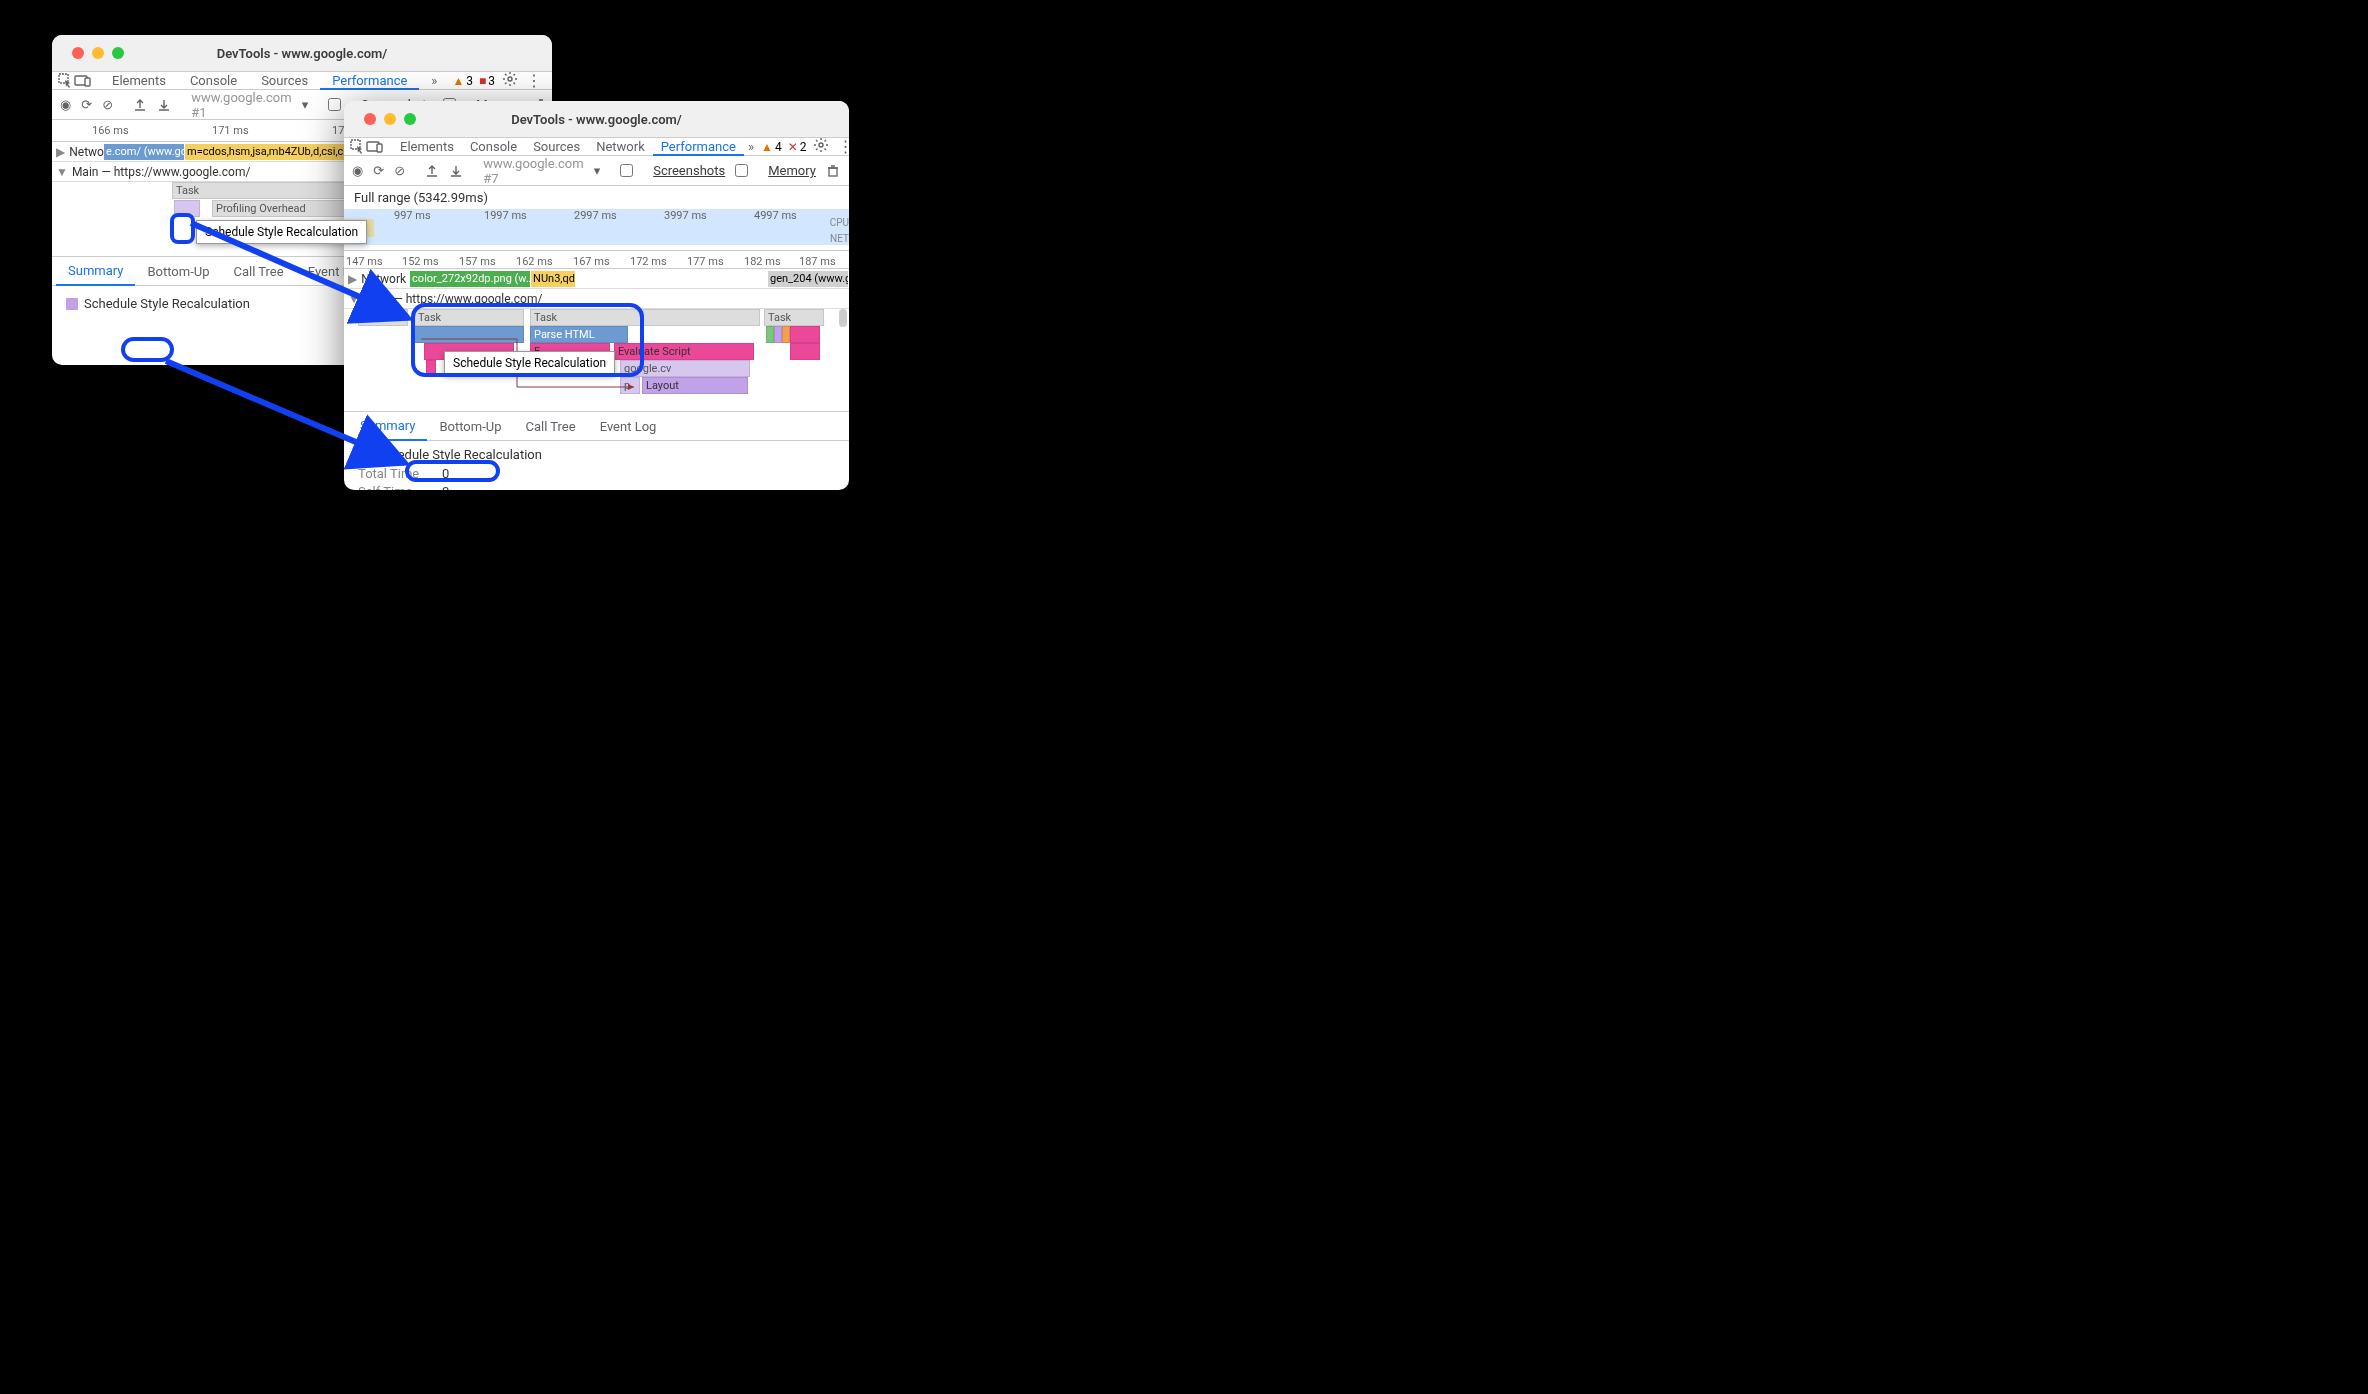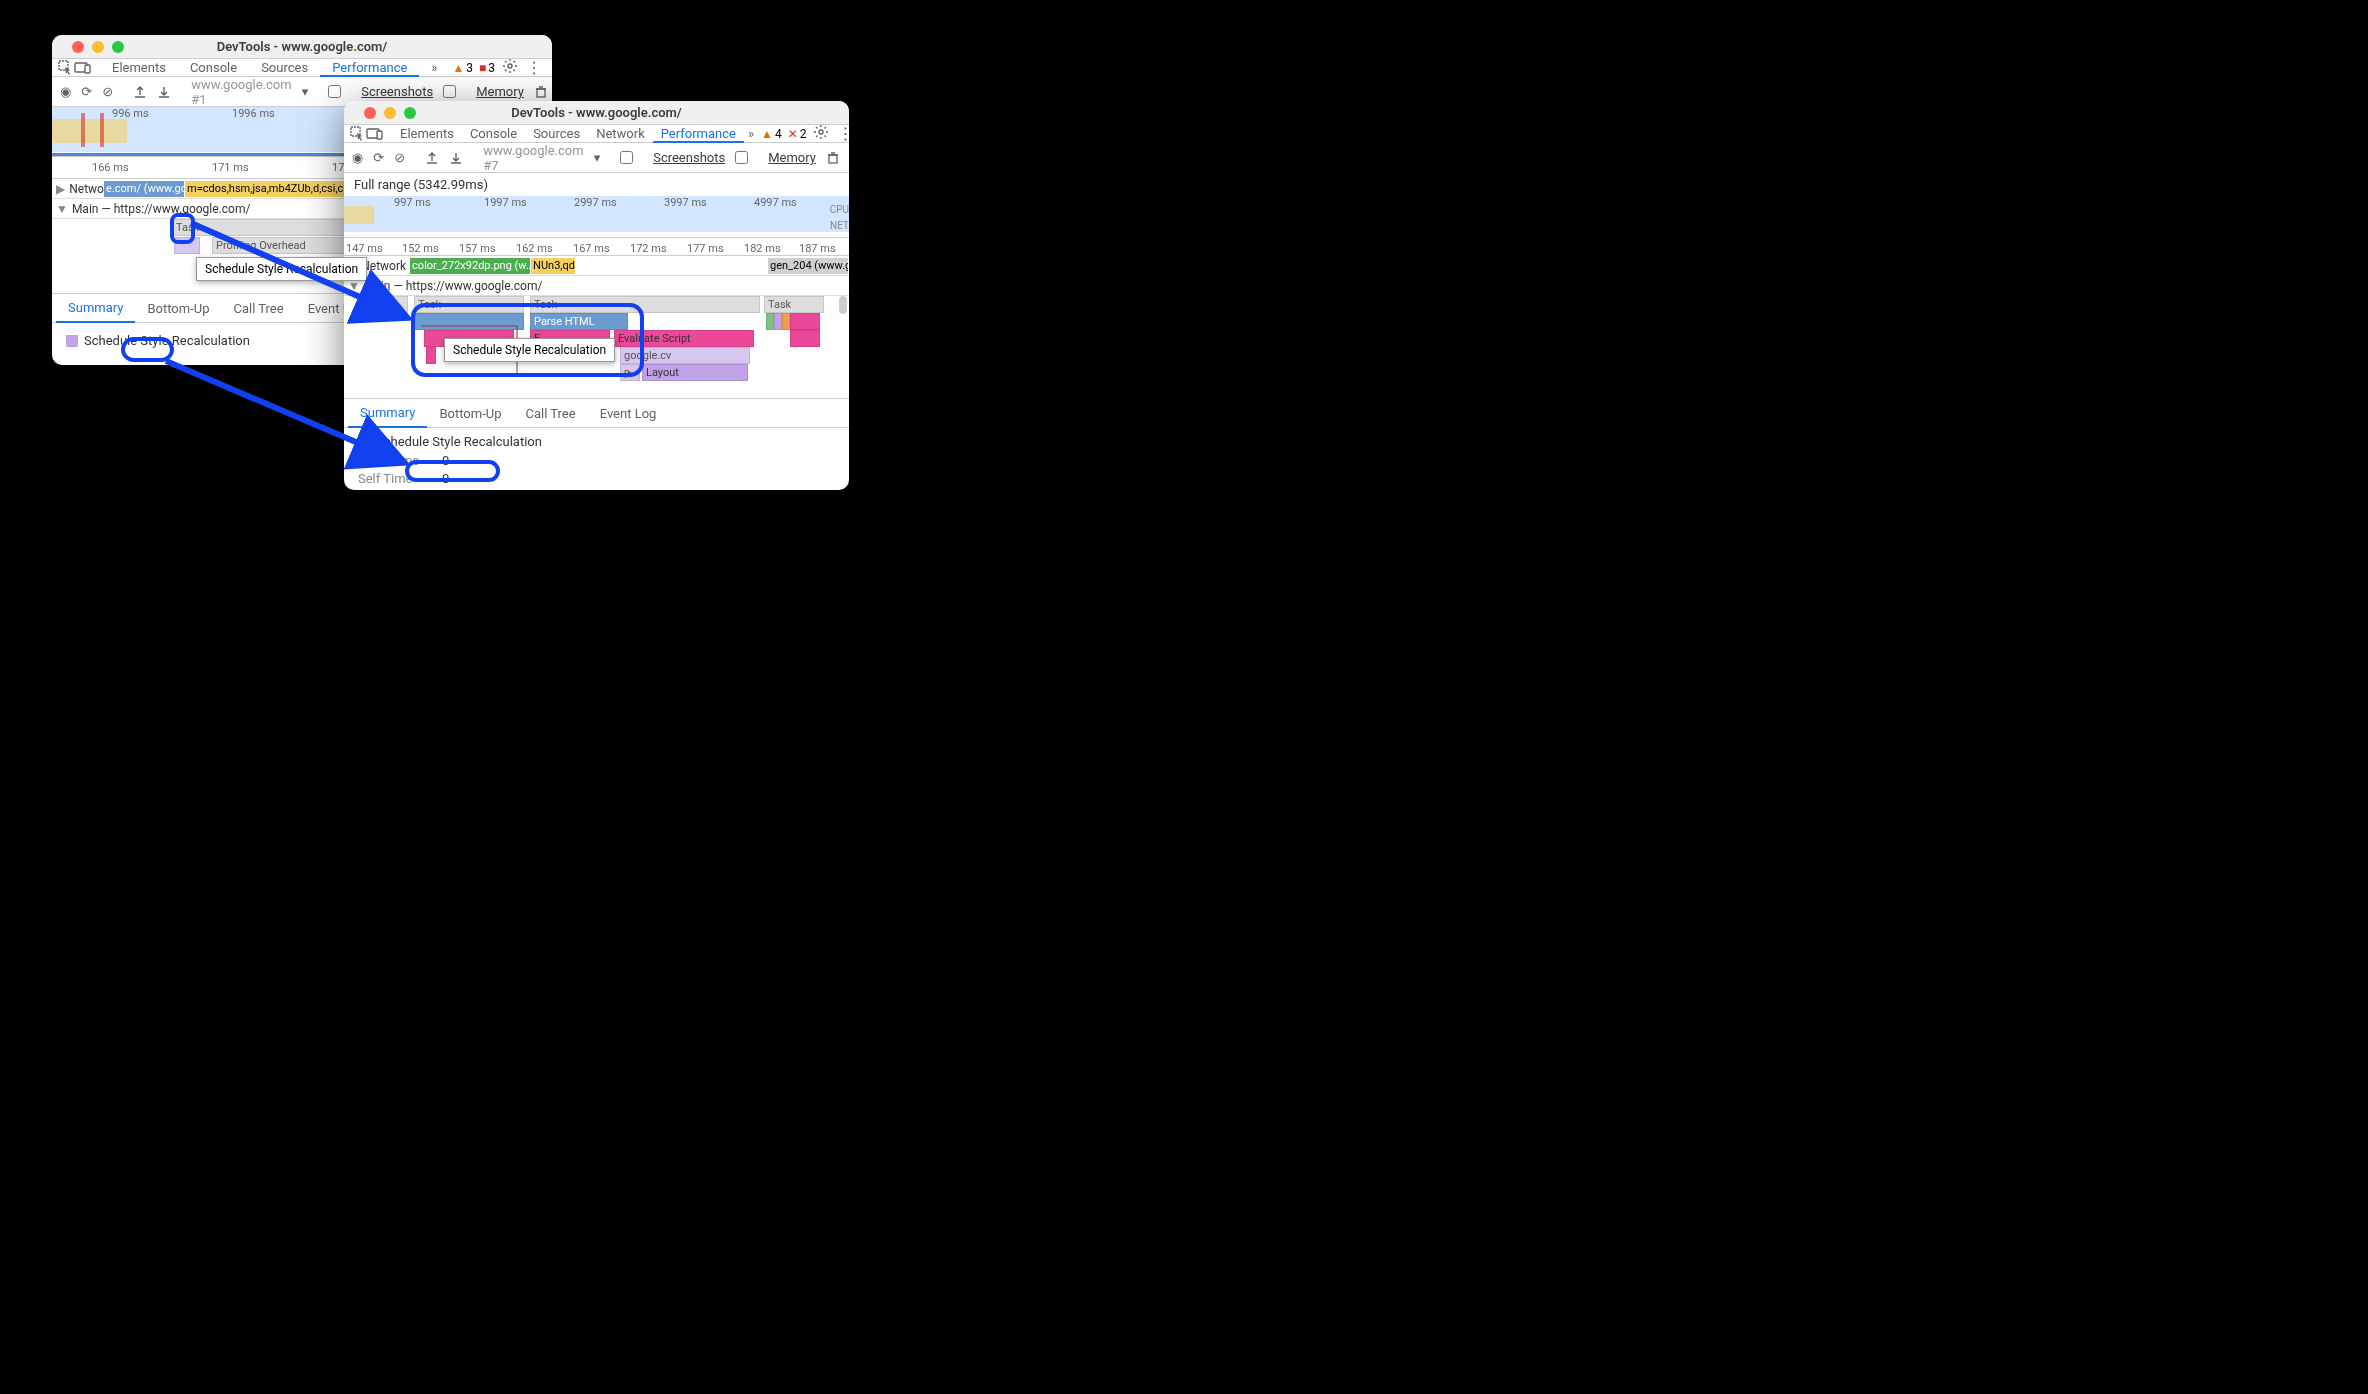--- a/index.html
+++ b/index.html
@@ -15,7 +15,7 @@
 
 .titlebar {
   background: #f0f0f0;
-  height: 24px;
+  height: 37px;
   display: flex;
   align-items: center;
   padding: 0 20px;

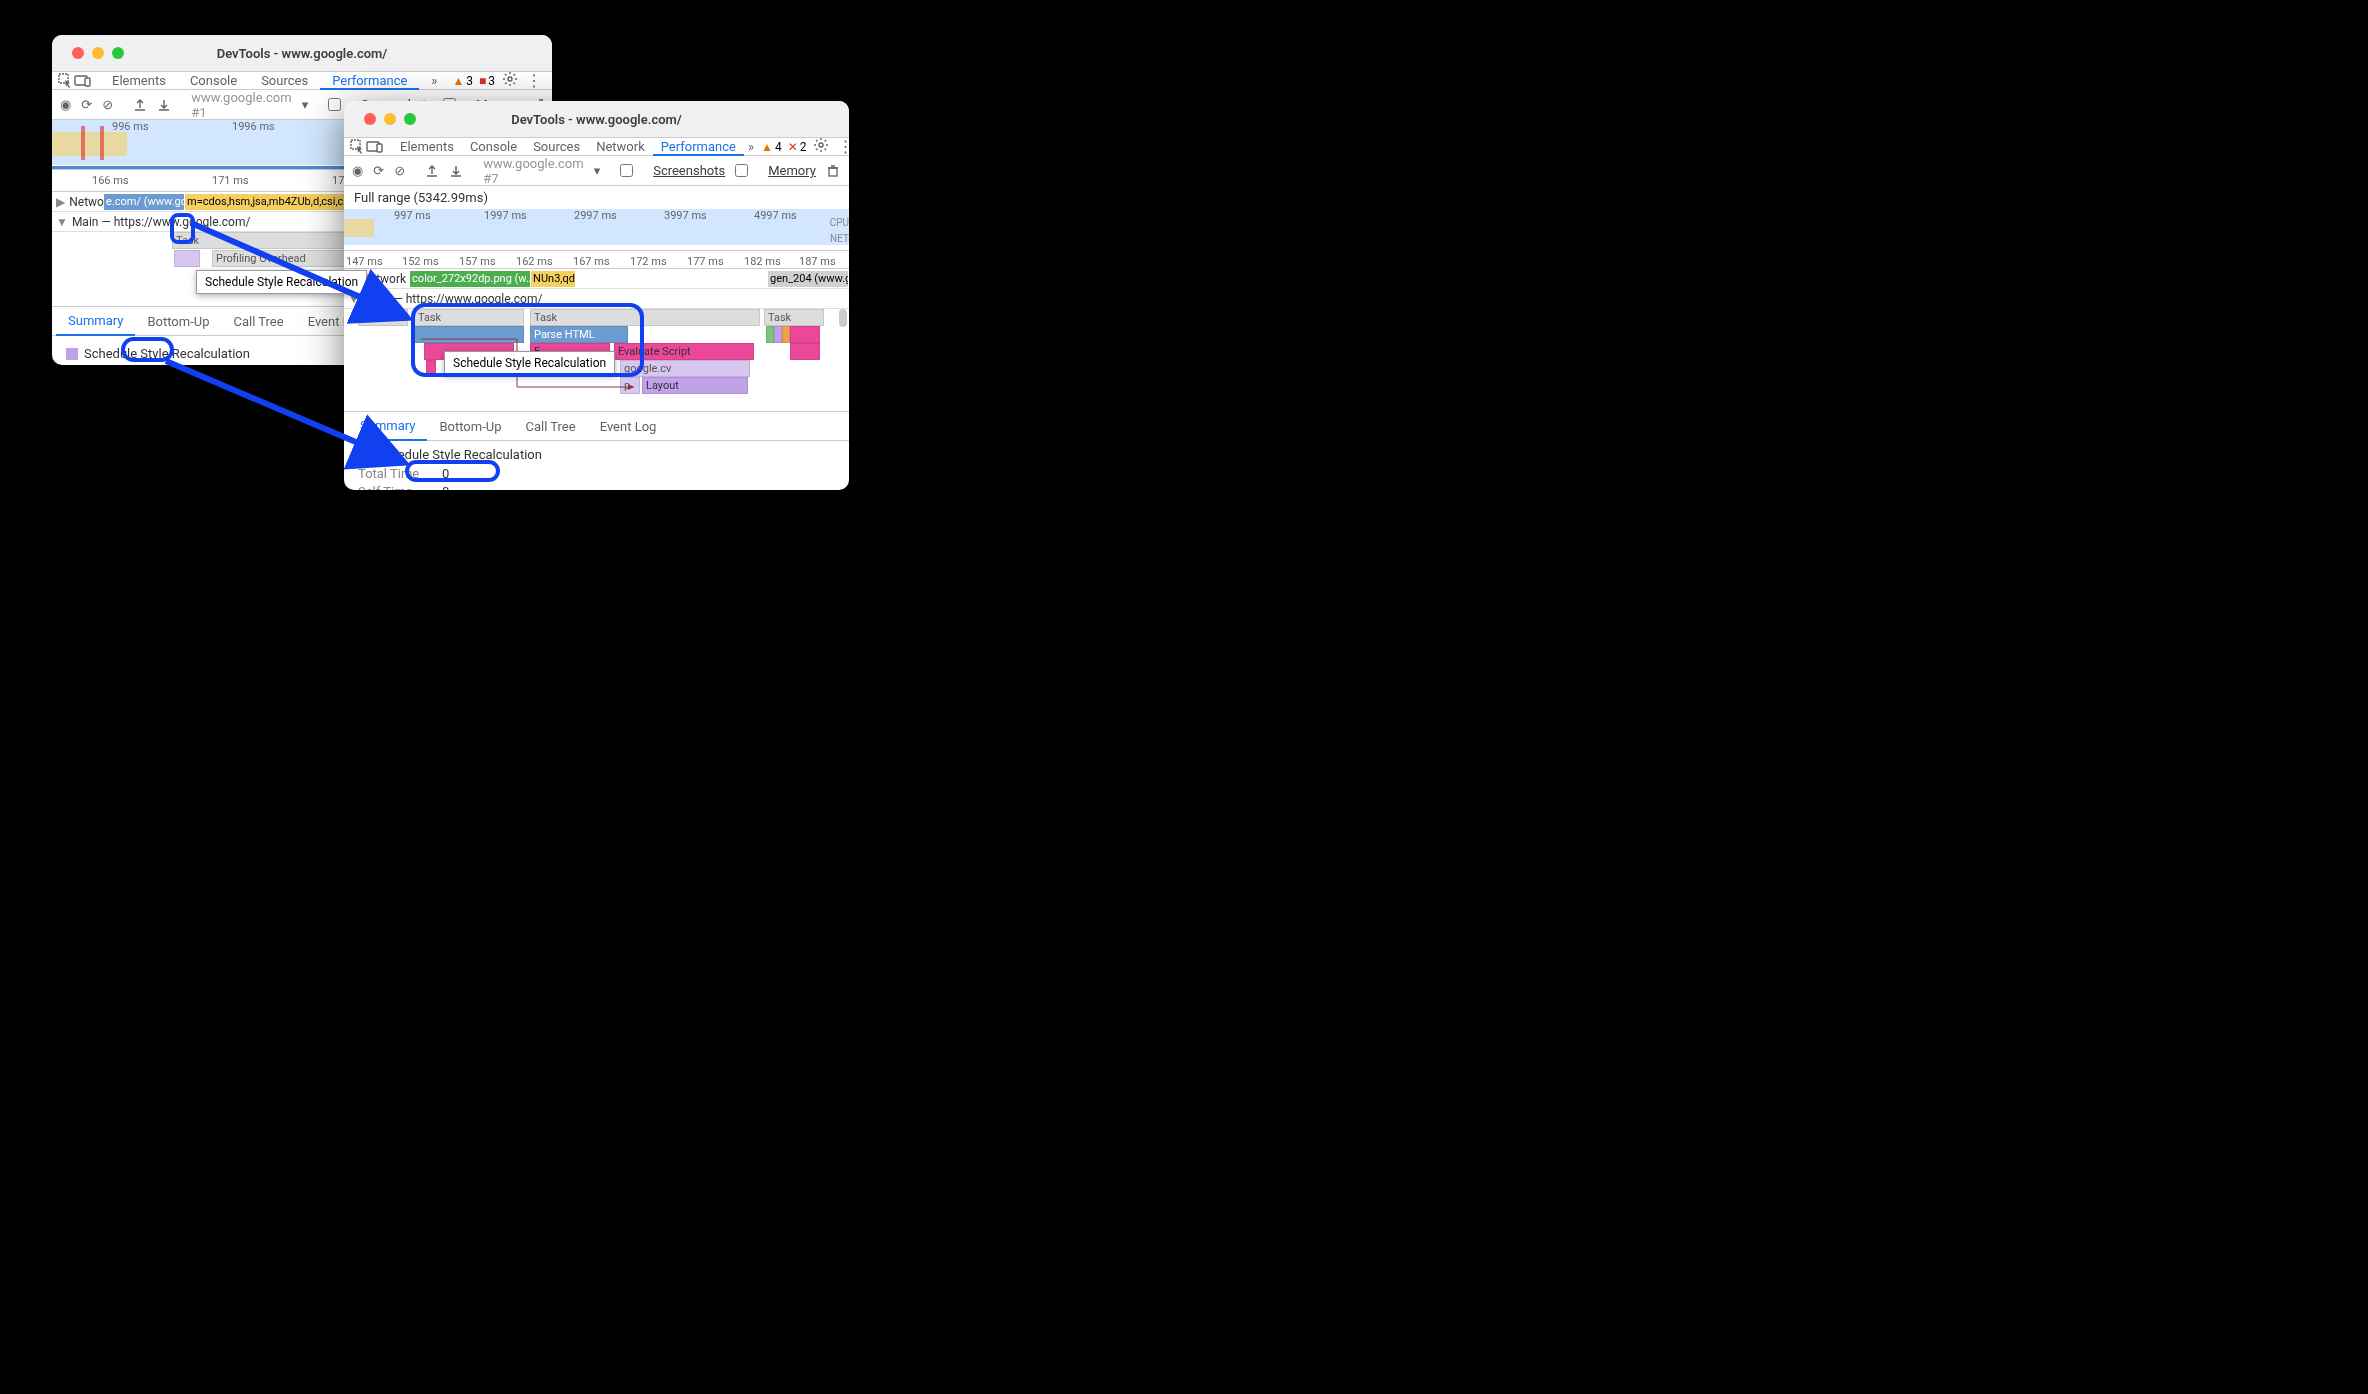--- a/index.html
+++ b/index.html
@@ -205,16 +205,6 @@
       </span>
   </div>
 
-  <div class="minimap">
-    <div class="minibar" style="left:0;top:0;width:500px;height:45px;"></div>
-    <div class="minibar" style="left:0;top:12px;width:75px;height:24px;background:#f5d060;"></div>
-    <div class="minibar" style="left:29px;top:6px;width:4px;height:34px;background:#d93025;"></div>
-    <div class="minibar" style="left:48px;top:6px;width:4px;height:34px;background:#d93025;"></div>
-    <span class="minitxt" style="left:60px;top:0;">996 ms</span>
-    <span class="minitxt" style="left:180px;top:0;">1996 ms</span>
-    <span class="minitxt" style="left:300px;top:0;">2996 ms</span>
-    <div style="position:absolute;left:0;bottom:0;width:500px;height:3px;background:#5089d8;"></div>
-  </div>
 
   <div class="ruler">
     <span class="tick" style="left:40px;">166 ms</span>

